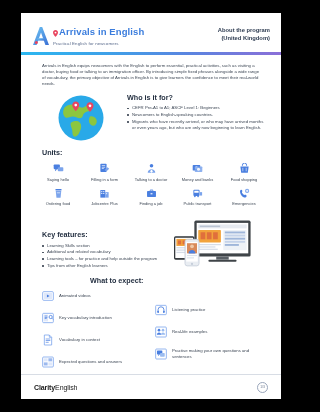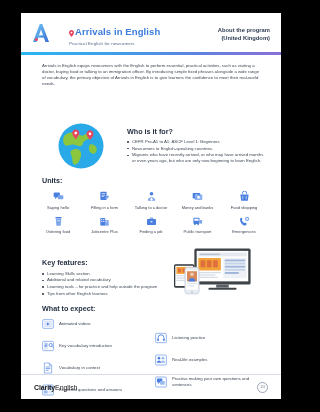--- a/index.html
+++ b/index.html
@@ -14,7 +14,7 @@
 
   
   .header{display:flex;align-items:flex-start;justify-content:space-between;padding:9px 11px 0 11px;}
-  .brand{display:flex;align-items:flex-start;gap:19px;}
+  .brand{display:flex;align-items:center;gap:3px;}
   .brand-a{
     font-size:19px;line-height:19px;font-weight:bold;color:#3b7ddd;
     font-family:"Liberation Sans",sans-serif;position:relative;top:1px;

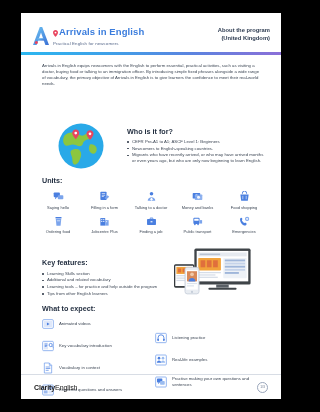--- a/index.html
+++ b/index.html
@@ -35,7 +35,7 @@
   .intro p{margin:0;font-size:4.3px;line-height:6.2px;color:#3c4654;text-align:left;}
 
   
-  .who-row{display:flex;padding:4px 14px 0 14px;align-items:center;margin-top:28px;}
+  .who-row{display:flex;padding:4px 14px 0 14px;align-items:flex-start;}
   .globe-wrap{width:92px;display:flex;justify-content:center;padding-top:3px;}
   .who-col{flex:1;padding-top:2px;}
   .who-title{font-size:7.2px;font-weight:bold;color:#1f2b3d;margin:0 0 3px 0;}

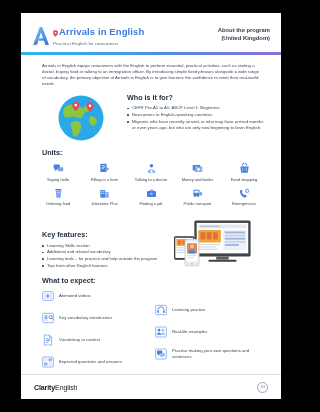--- a/index.html
+++ b/index.html
@@ -59,7 +59,7 @@
 
   
   .wte{padding:7px 21px 0 21px;}
-  .wte .sec-title{padding:0;margin-bottom:5px;}
+  .wte .sec-title{padding:0;margin-bottom:5px;margin-left:48px;}
   .wte-cols{display:flex;}
   .wte-col{flex:1;display:flex;flex-direction:column;}
   .wte-col.right{padding-top:14px;padding-left:8px;}

